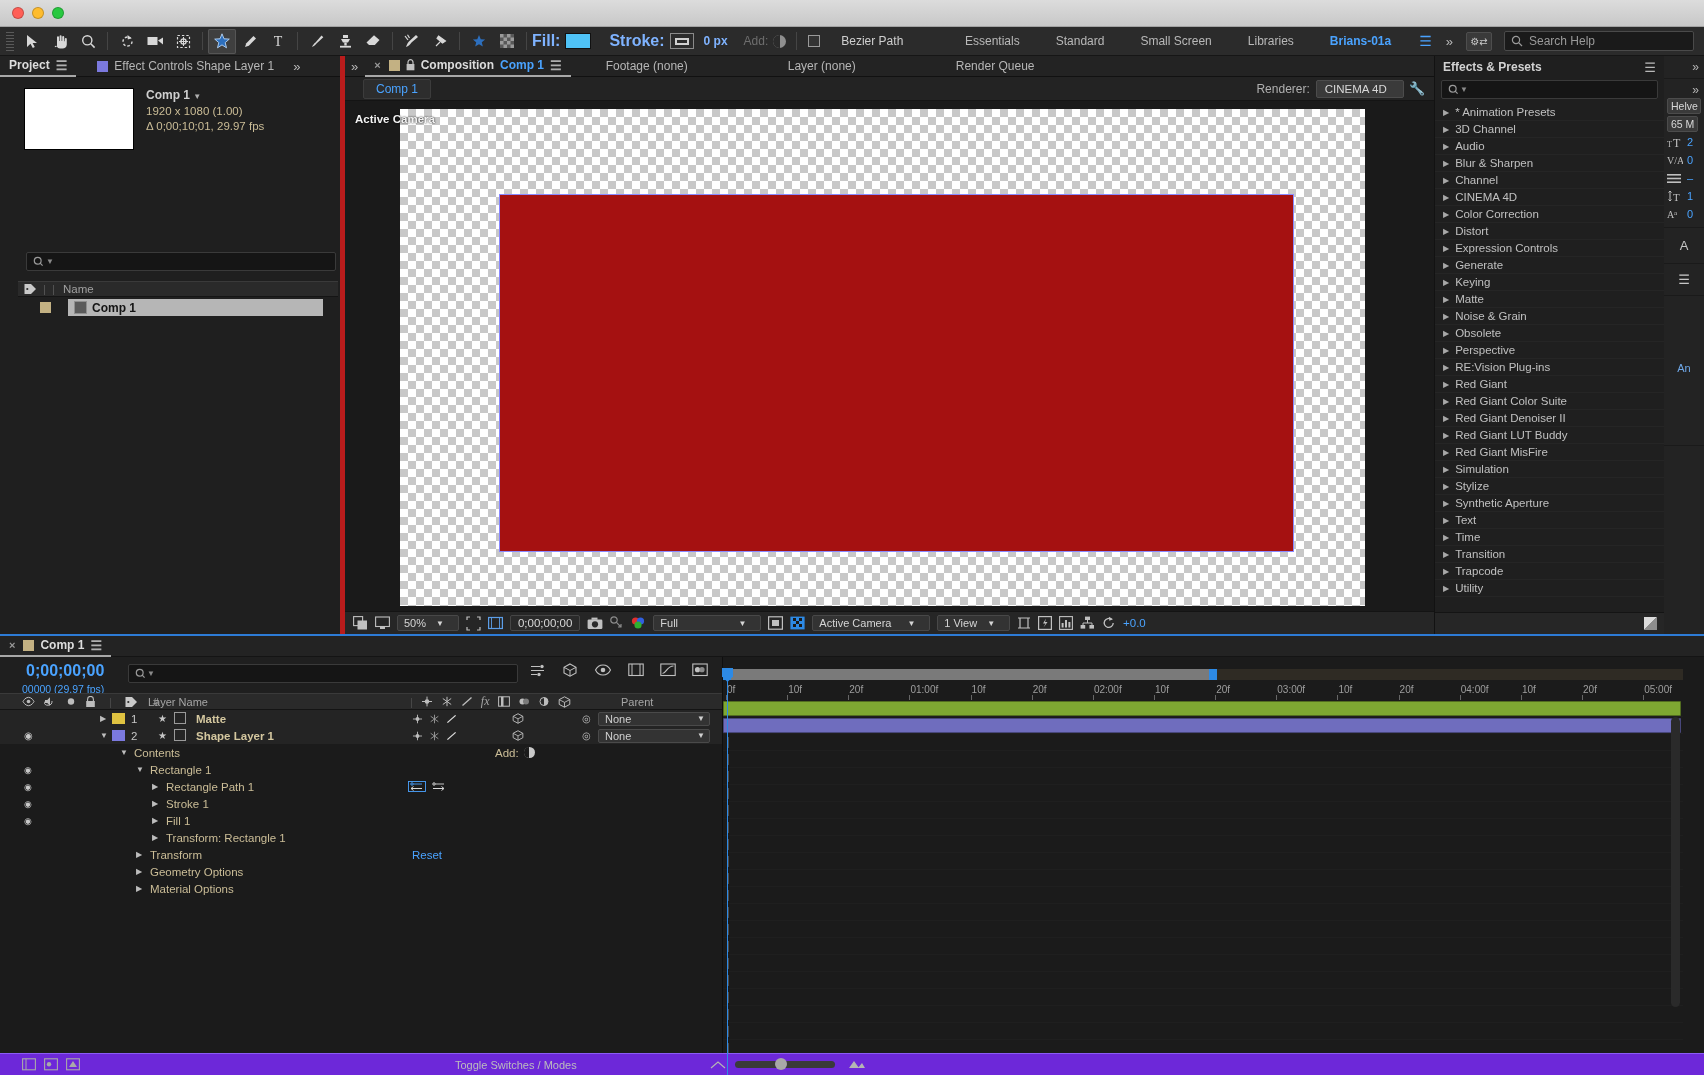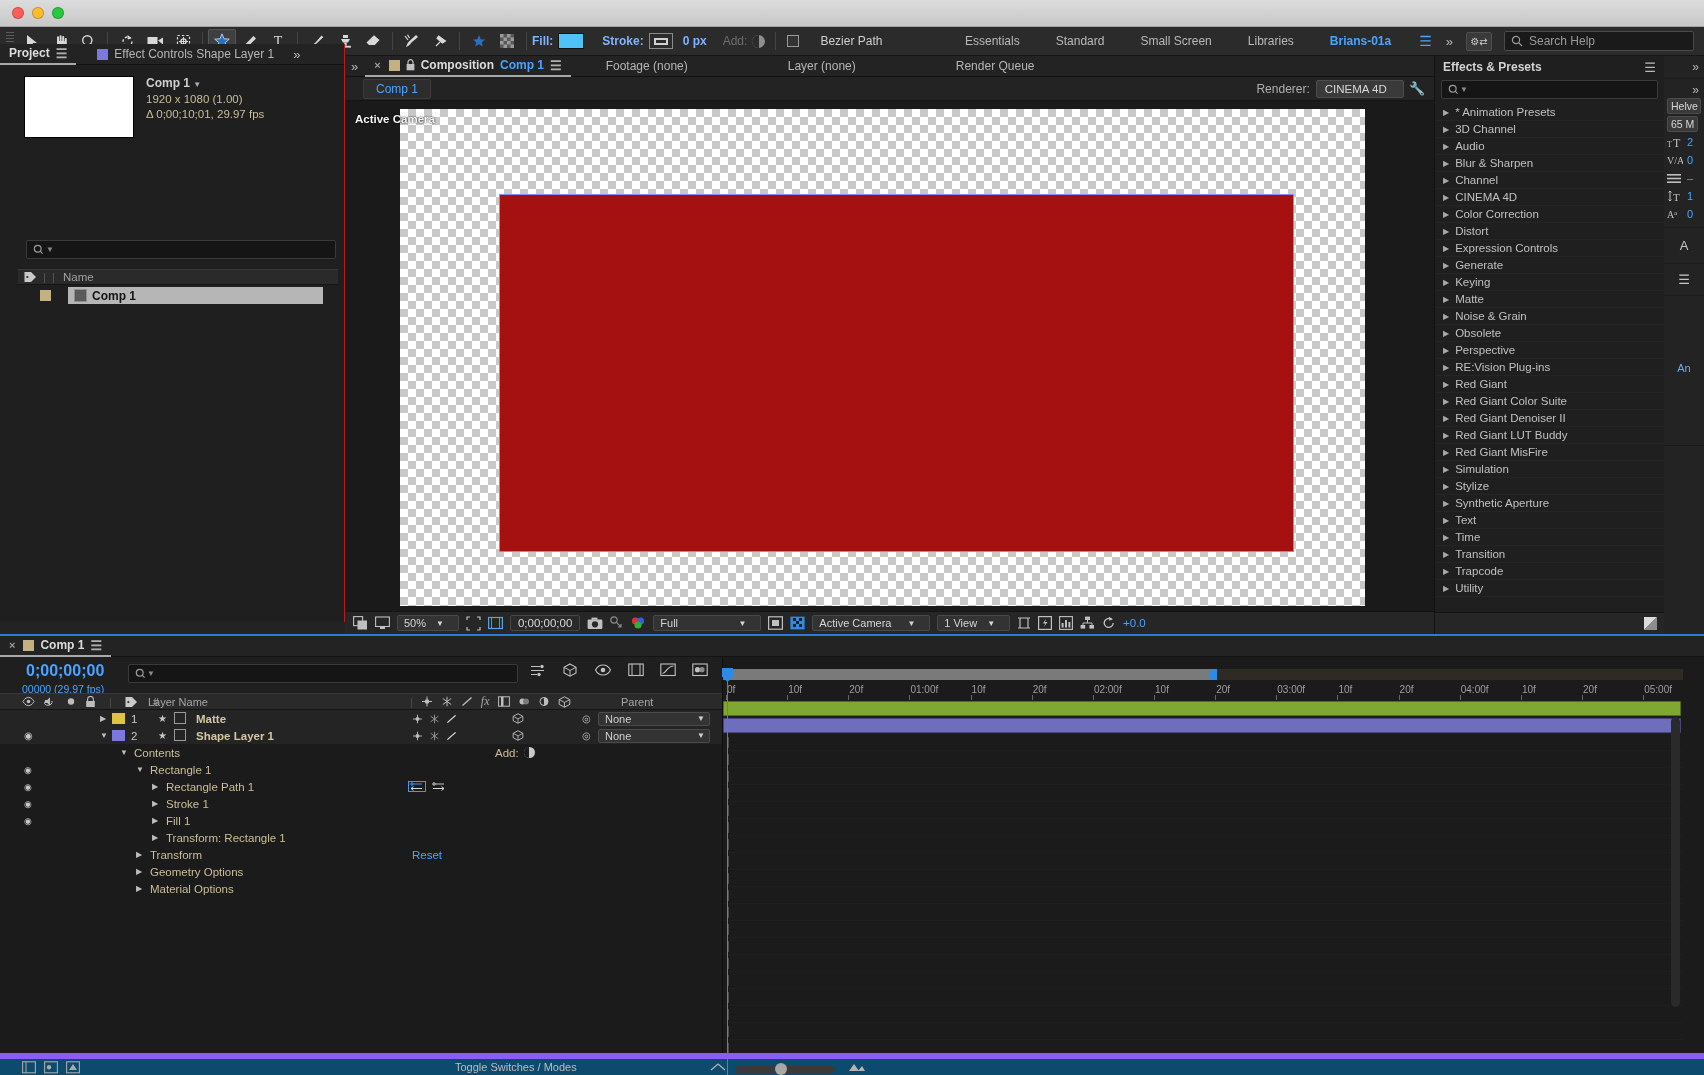--- a/index.html
+++ b/index.html
@@ -43,7 +43,7 @@
   .tool.active{ background:#3f3f3f; box-shadow:inset 0 0 0 1px #555; }
   .tool svg{ display:block; }
   .tsep{ width:1px; height:18px; background:#454545; margin:0 5px; }
-  .tb-label{ color:#7fb3ff; font-weight:bold; font-size:12px; }
+  .tb-label{ color:#7fb3ff; font-weight:bold; font-size:16px; }
   .swatch-fill{ width:26px; height:16px; background:#4fc3f7; border:1px solid #111; margin-left:5px; }
   .swatch-stroke{ width:24px; height:16px; border:1px solid #8a8a8a; background:#2b2b2b;
      display:flex; align-items:center; justify-content:center; margin-left:5px; }

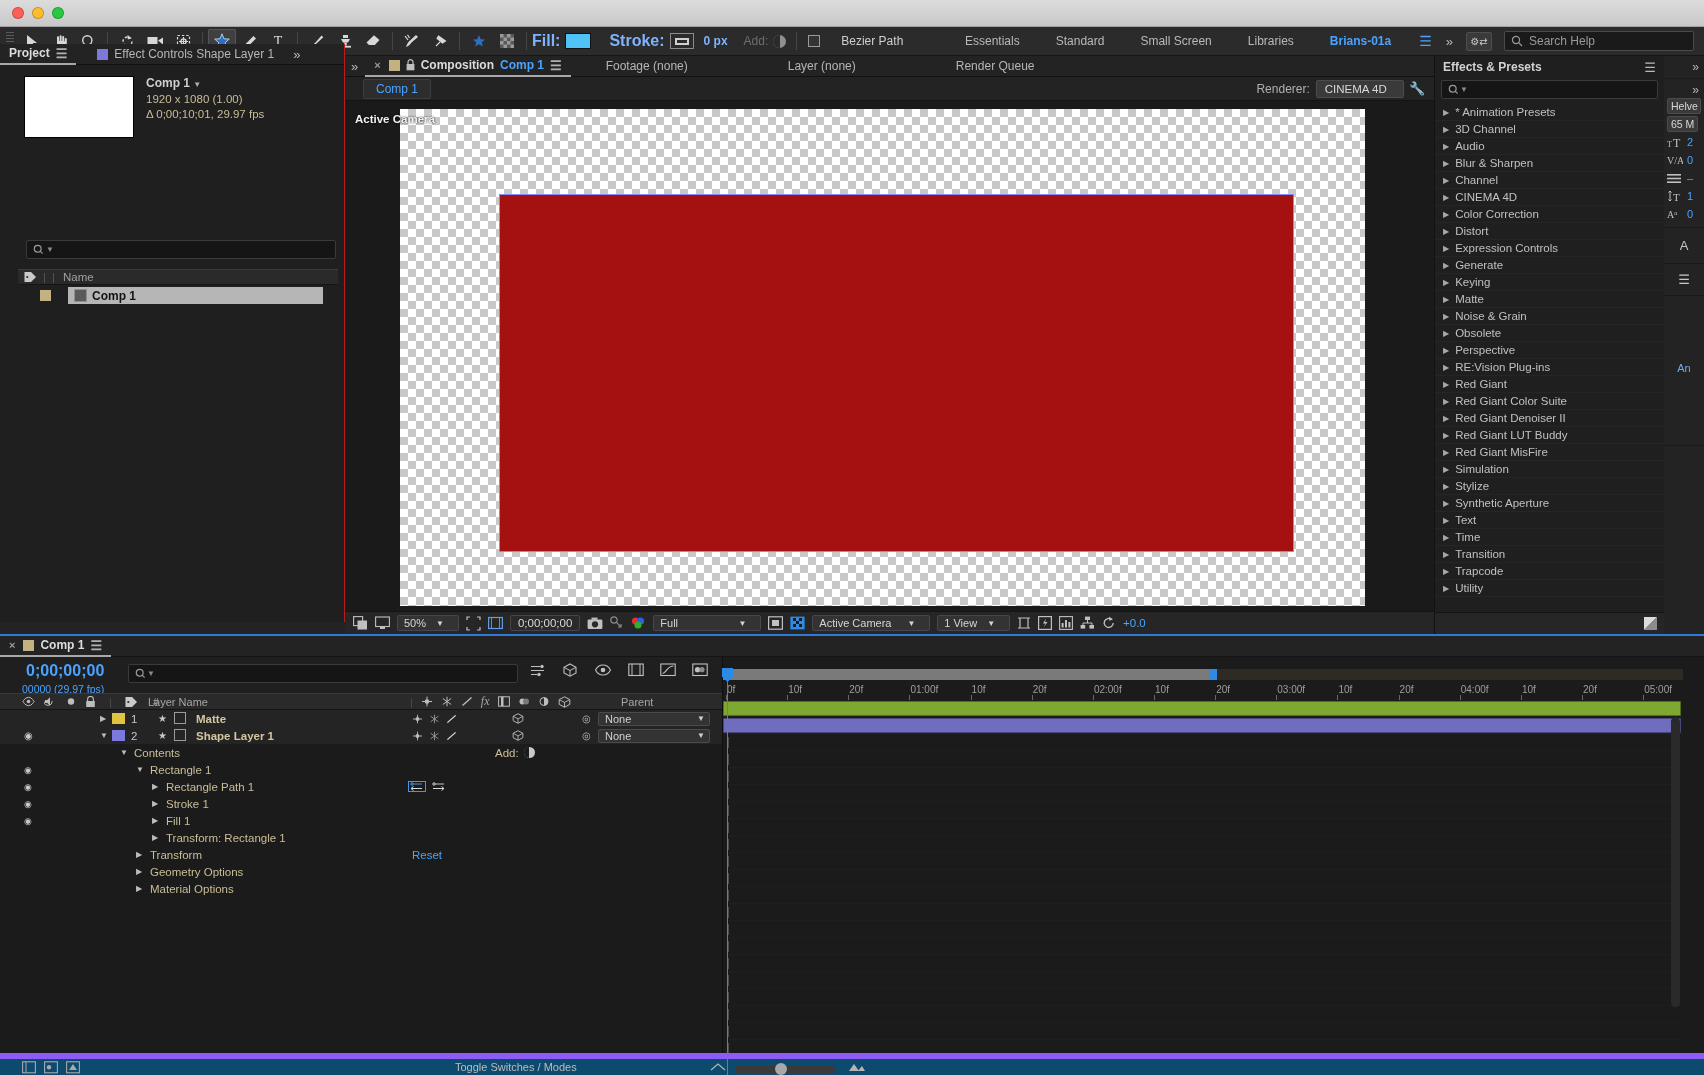--- a/index.html
+++ b/index.html
@@ -82,8 +82,8 @@
   .blue{ color:#4aa3ff; }
 
   
-  #project{ left:0; top:44px; width:345px; height:578px; background:#1f1f1f;
-    border-right:1px solid #b91c1c; }
+  #project{ left:0; top:56px; width:345px; height:578px; background:#1f1f1f;
+    border-right:5px solid #b91c1c; }
   .pj-thumb{ position:absolute; left:24px; top:32px; width:110px; height:62px;
     background:#fff; border:1px solid #000; }
   .pj-meta{ position:absolute; left:146px; top:32px; color:#cbbd97; line-height:15px; font-size:11.5px; }

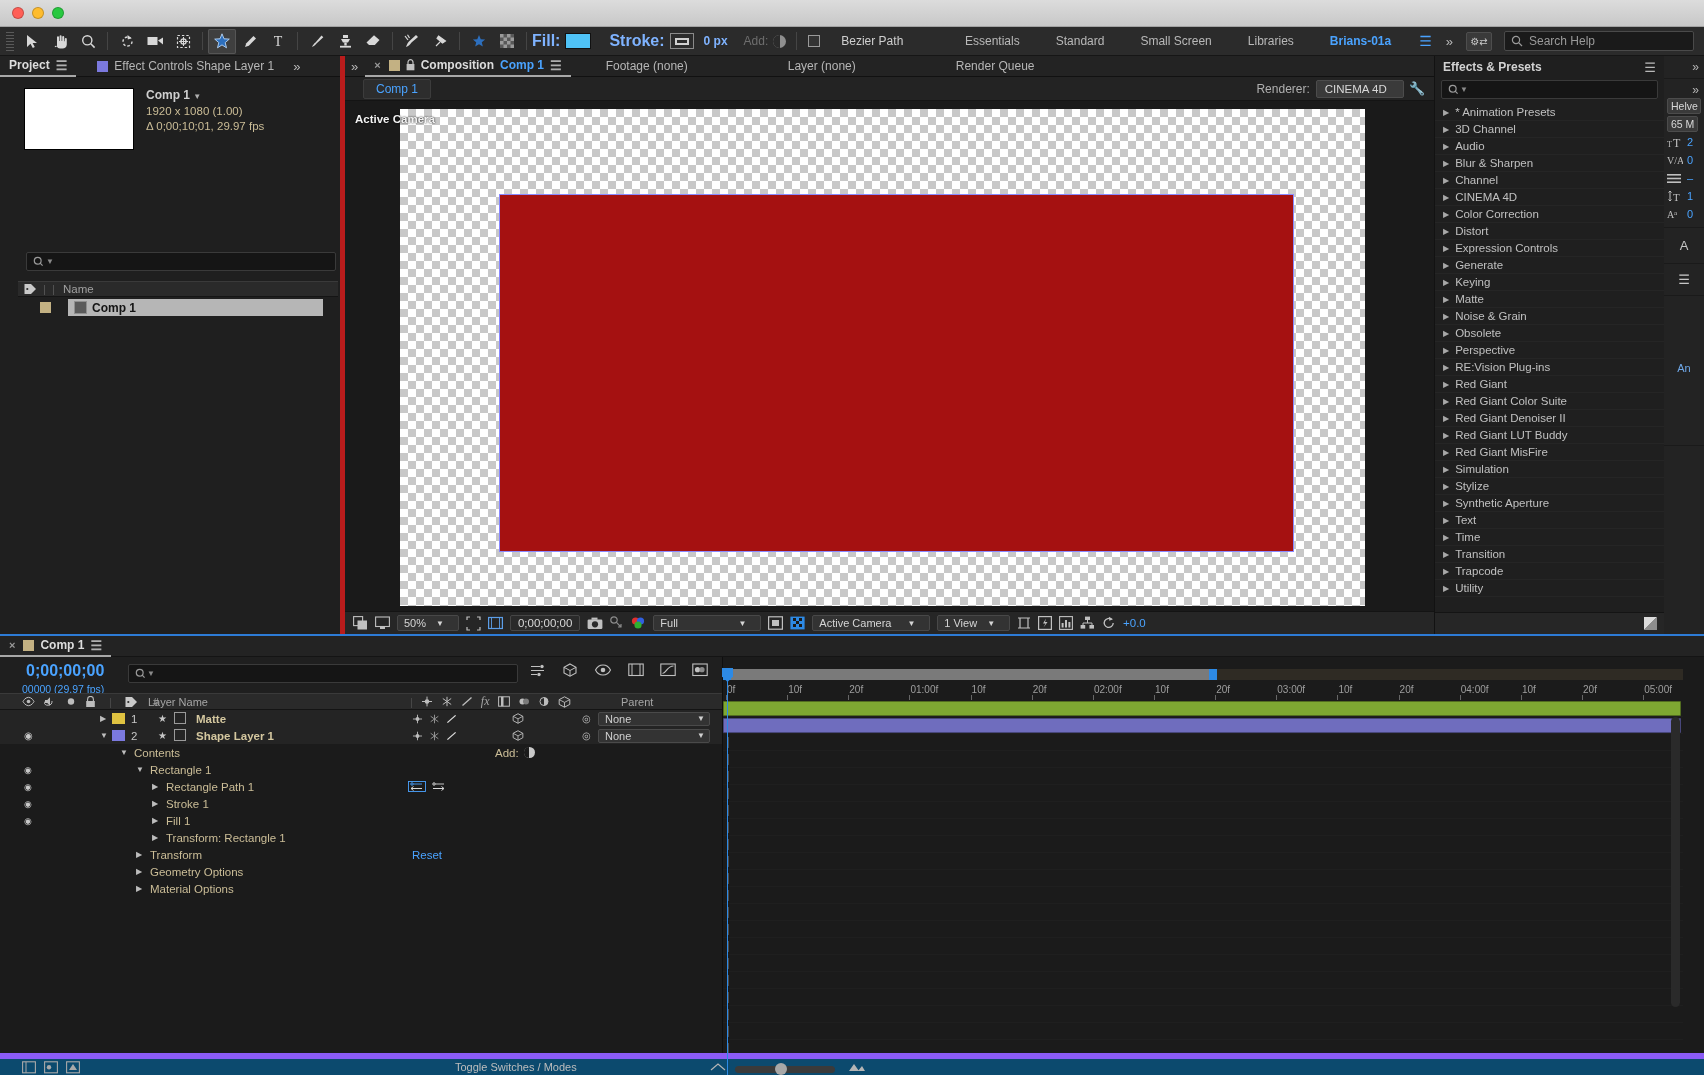--- a/index.html
+++ b/index.html
@@ -226,8 +226,8 @@
   .cti{ position:absolute; top:23px; width:1px; height:397px; background:#2d8ae5; z-index:5; }
   .cti-head{ position:absolute; top:-12px; left:-5px; width:11px; height:14px; background:#2d8ae5;
      clip-path:polygon(0 0,100% 0,100% 60%,50% 100%,0 60%); }
-  .tl-foot{ position:absolute; left:0; bottom:0; width:1704px; height:22px; background:#0c4a6e;
-    border-top:6px solid #8b5cf6; display:flex; align-items:center; color:#bdbdbd; }
+  .tl-foot{ position:absolute; left:0; bottom:0; width:1704px; height:22px; background:#6d28d9;
+    border-top:1px solid #8b5cf6; display:flex; align-items:center; color:#bdbdbd; }
   .tsm{ position:absolute; left:455px; font-size:11px; color:#bdbdbd; }
   .zoomsl{ position:absolute; left:735px; top:7px; width:100px; height:7px; background:#3a3a3a; border-radius:4px; }
   .zoomsl::after{ content:""; position:absolute; left:40px; top:-3px; width:12px;height:12px;

